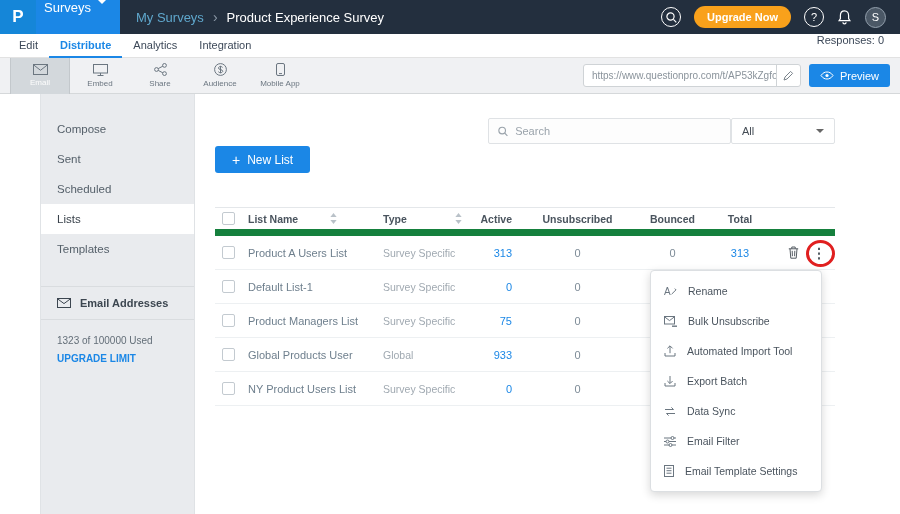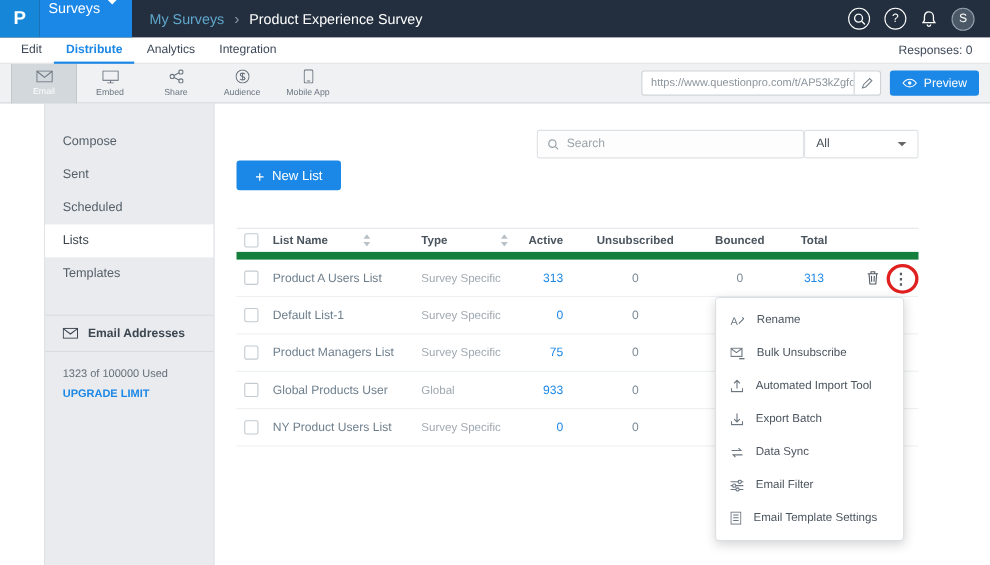--- a/index.html
+++ b/index.html
@@ -114,6 +114,7 @@
           <line x1="7.4" y1="7.4" x2="10.3" y2="10.3" stroke="#fff" stroke-width="1.2"></line>
         </svg>
     </div>
+    <div class="upgrade">Upgrade Now</div>
     <div class="tb-circle">
         <span>?</span>
       </div>

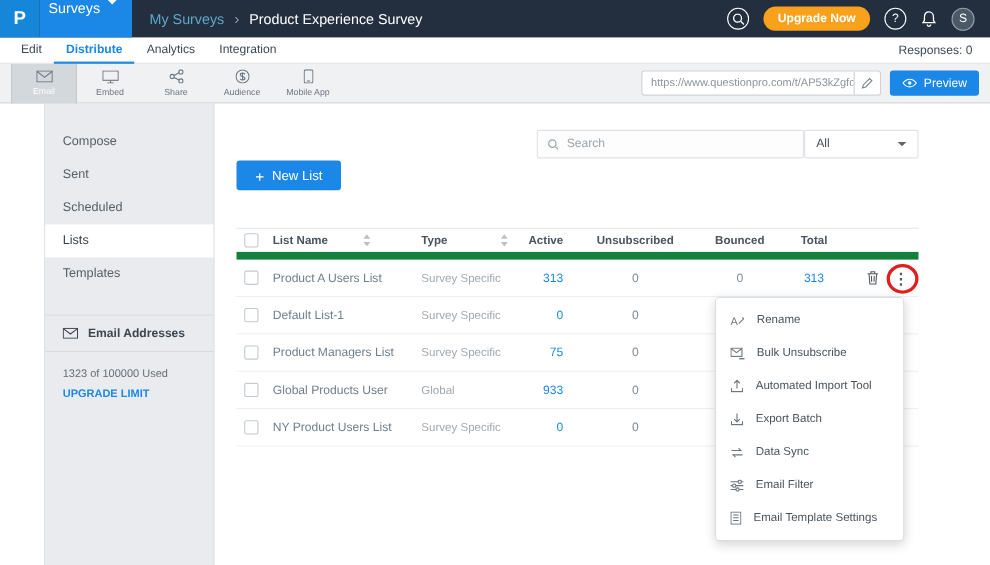--- a/index.html
+++ b/index.html
@@ -22,7 +22,7 @@
   .avatar{width:21px;height:21px;border-radius:50%;background:#4b5866;border:1px solid #93a0ad;color:#fff;font-size:11px;display:flex;align-items:center;justify-content:center;cursor:pointer}
 
   
-  .nav{position:absolute;top:34px;left:0;width:900px;height:24px;background:#fff;border-bottom:1px solid #e2e2e2;display:flex;align-items:center;padding:0 8px;z-index:9}
+  .nav{position:absolute;top:34px;left:0;width:900px;height:24px;background:#fff;border-bottom:1px solid #e2e2e2;display:flex;padding:0 8px;z-index:9}
   .tab{font-size:11px;color:#3c4858;padding:0 11px;height:24px;line-height:23px;cursor:pointer}
   .tab.active{color:#1b87e6;font-weight:bold;border-bottom:2px solid #1b87e6}
   .responses{margin-left:auto;font-size:11px;color:#3c4858;padding-right:8px}

